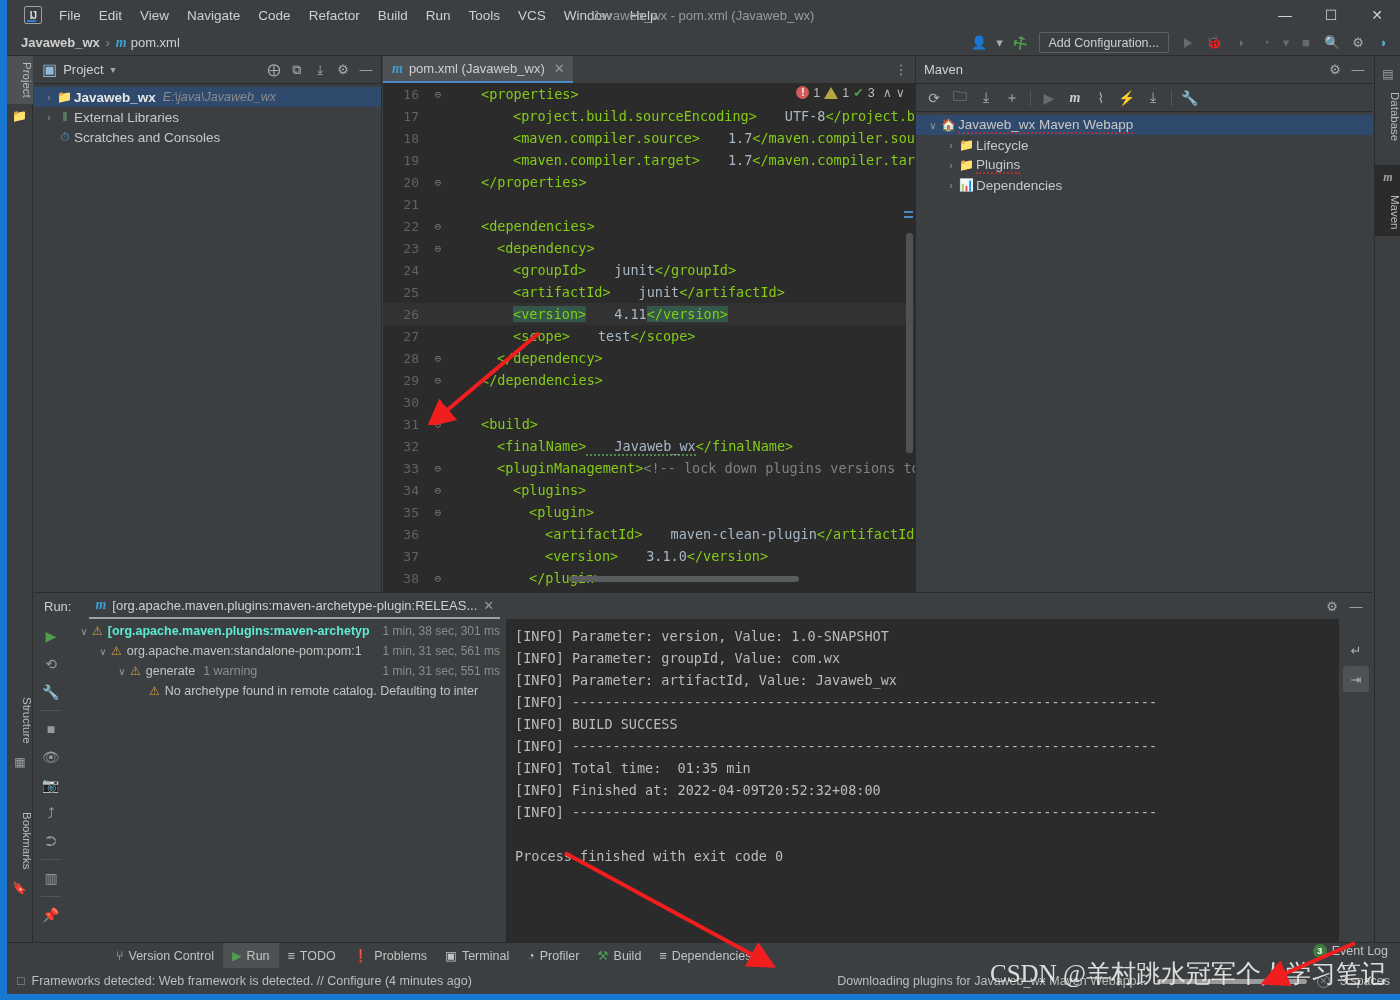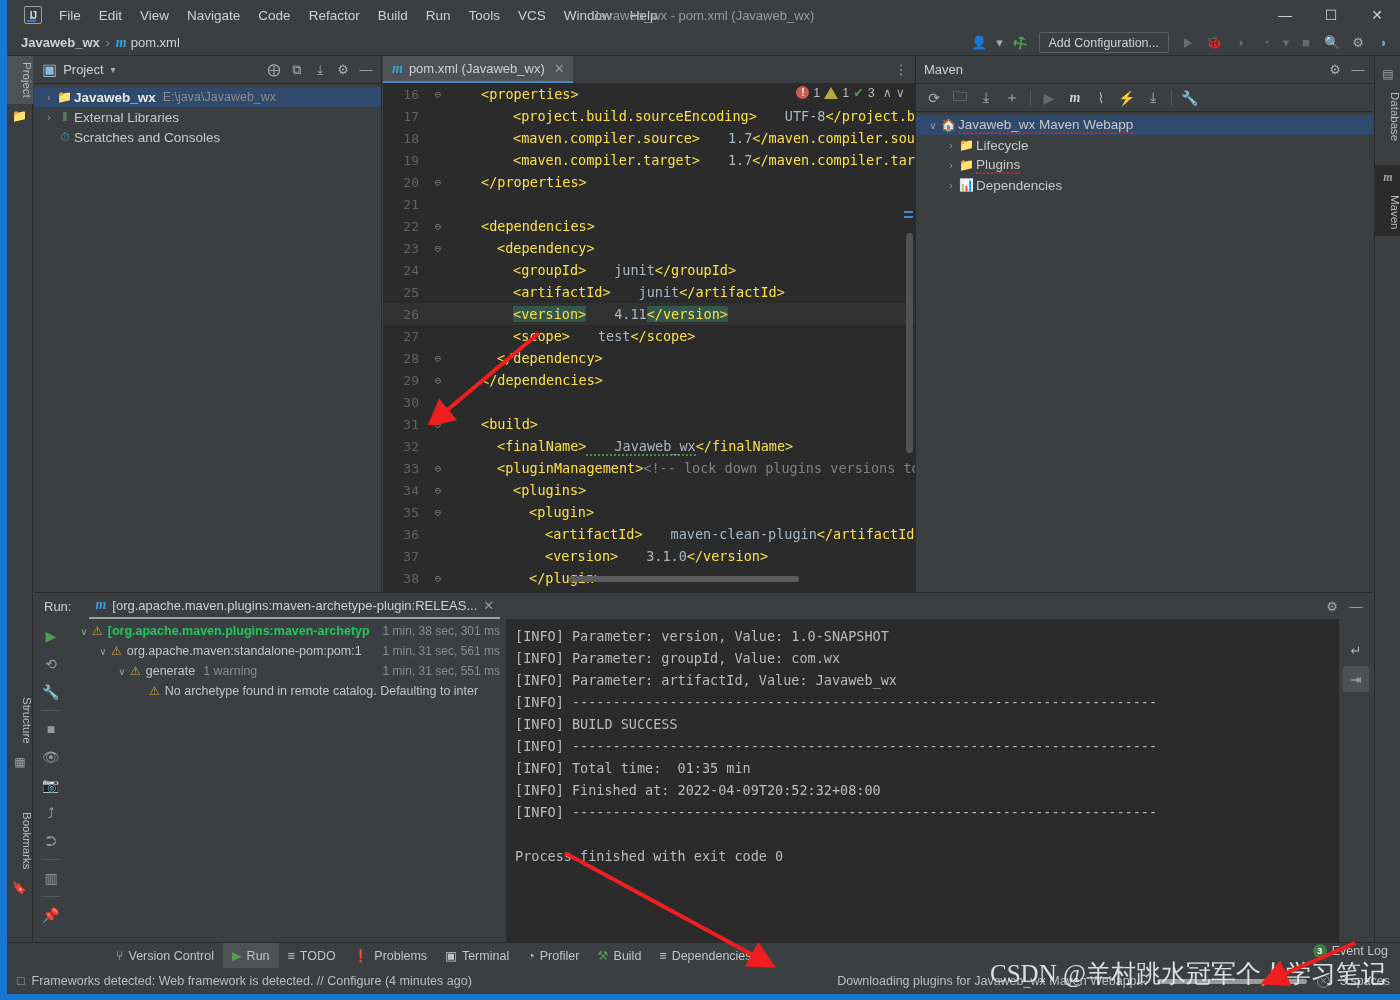--- a/index.html
+++ b/index.html
@@ -124,7 +124,7 @@
   .tw { width: 14px; color: #9a9a9a; font-size: 10px; text-align: center; flex: none; }
   .ticon { width: 18px; text-align: center; flex: none; font-size: 12px; }
   .tlabel.bold { font-weight: bold; color: #e6e6e6; }
-  .tpath { color: #8c8c8c; margin-left: 7px; font-size: 12.5px; }
+  .tpath { color: #8c8c8c; margin-left: 7px; font-size: 12.5px; font-style: italic; }
 
   
   .editor-area {

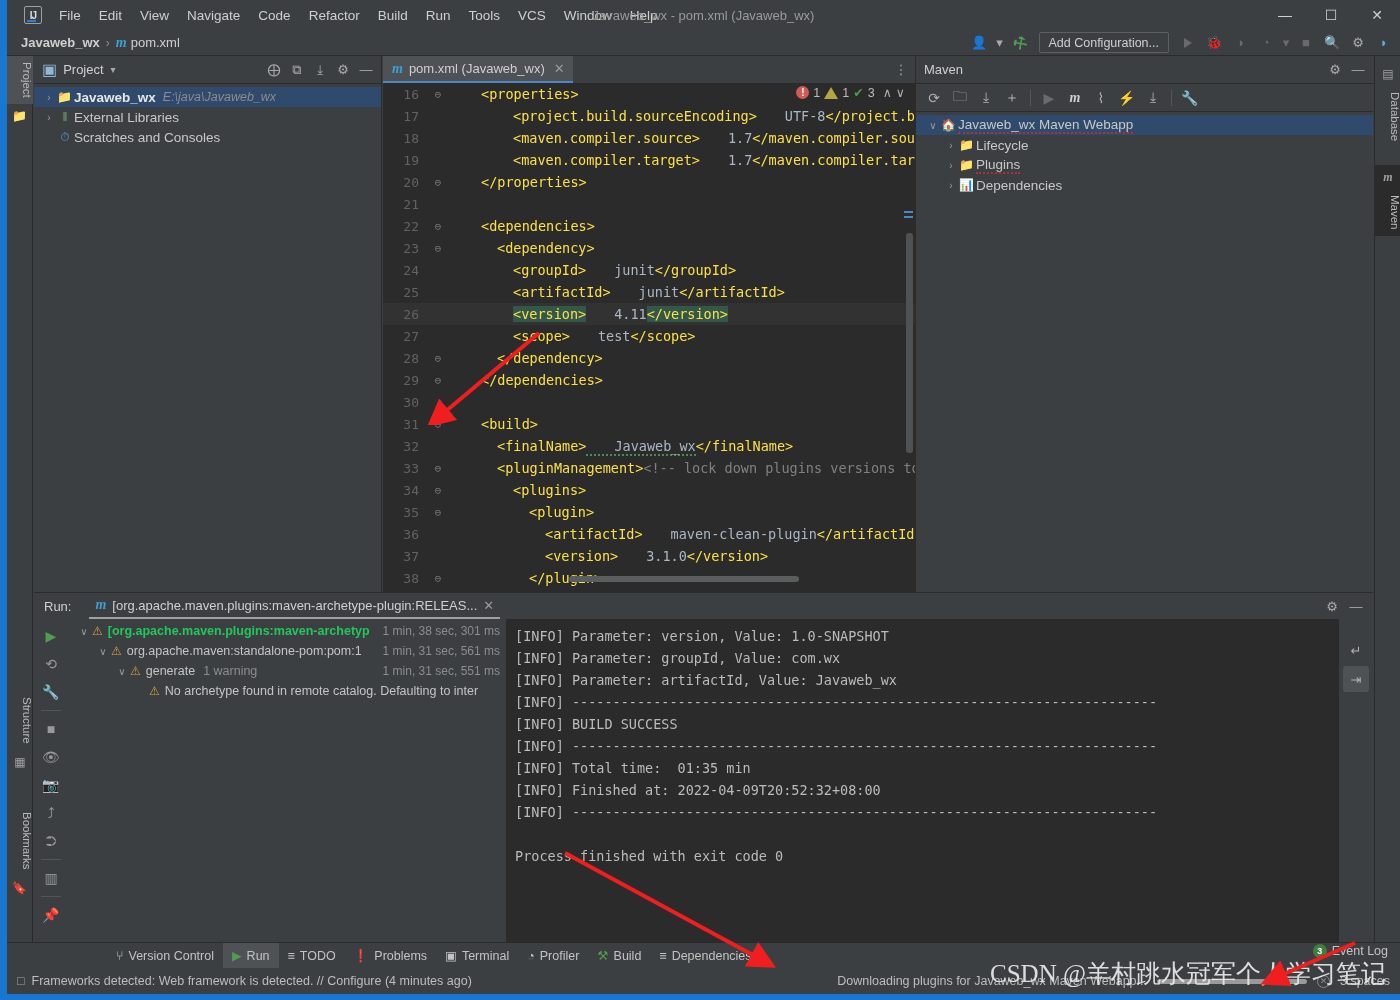--- a/index.html
+++ b/index.html
@@ -161,7 +161,7 @@
     width: 22px; flex: none; text-align: center; color: #777; font-size: 11px;
   }
   .ctext { white-space: pre; color: #a9b7c6; }
-  .tag { color: #fde047; }
+  .tag { color: #84cc16; }
   .txt { color: #a9b7c6; padding-left: 28px; }
   .cmt { color: #808080; }
   .hl { background: #33584a; }

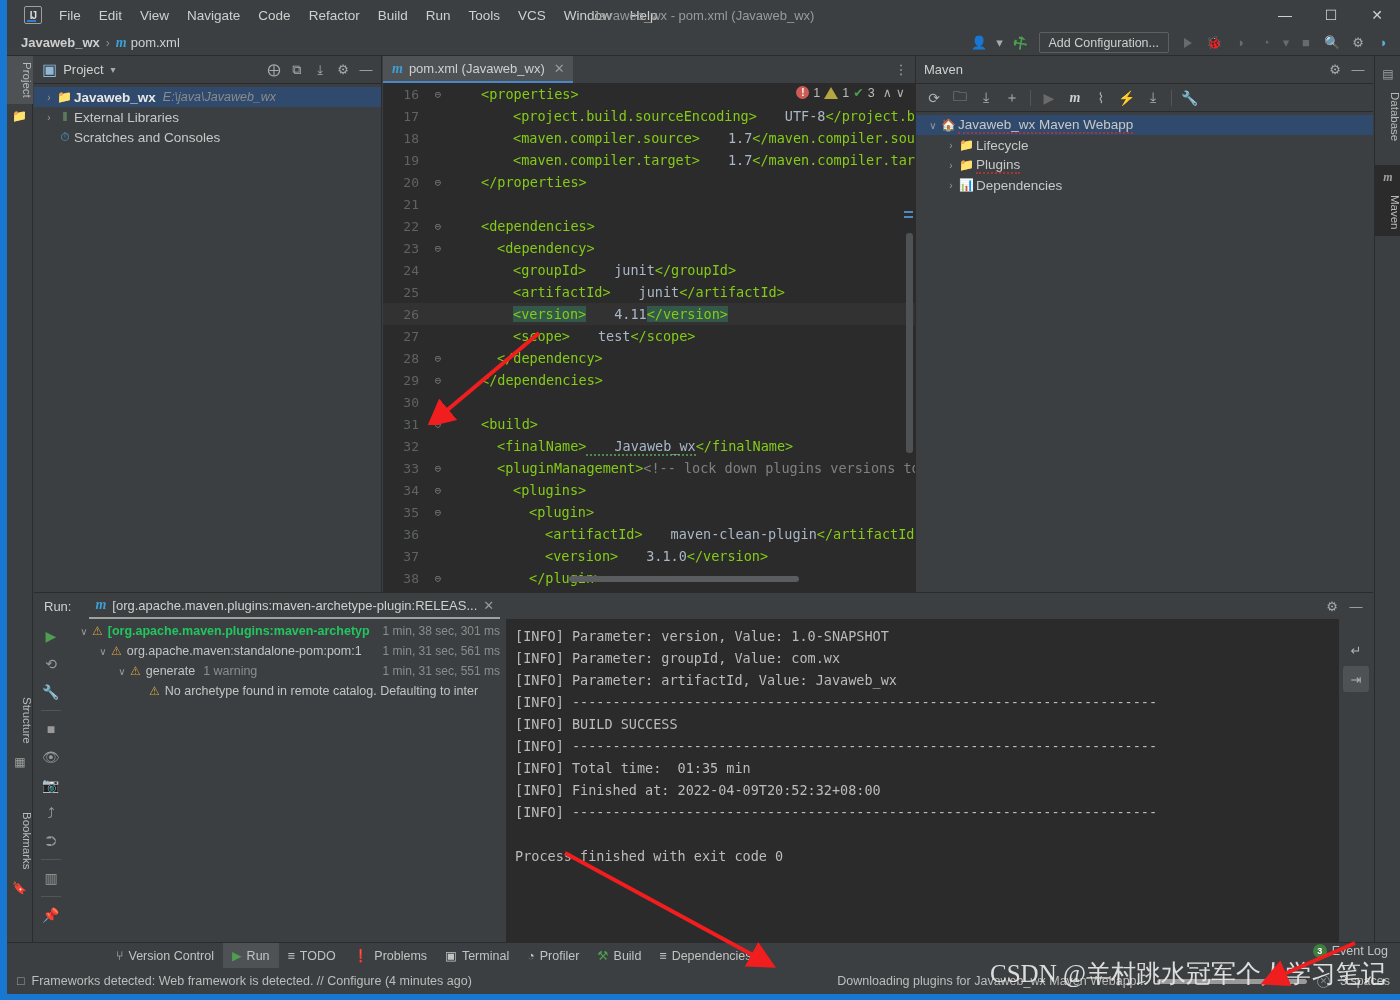--- a/index.html
+++ b/index.html
@@ -677,7 +677,7 @@
           <div class="rt-row" style="padding-left: 8px;">
             <span class="rt-arrow">∨</span>
             <span class="rt-warn">⚠</span>
-            <span style="font-weight: bold; color: #22c55e;">[org.apache.maven.plugins:maven-archetyp</span>
+            <span style="font-weight: bold; color: #5eead4;">[org.apache.maven.plugins:maven-archetyp</span>
             <span class="rt-time">1 min, 38 sec, 301 ms</span>
           </div>
           <div class="rt-row" style="padding-left: 27px;">

